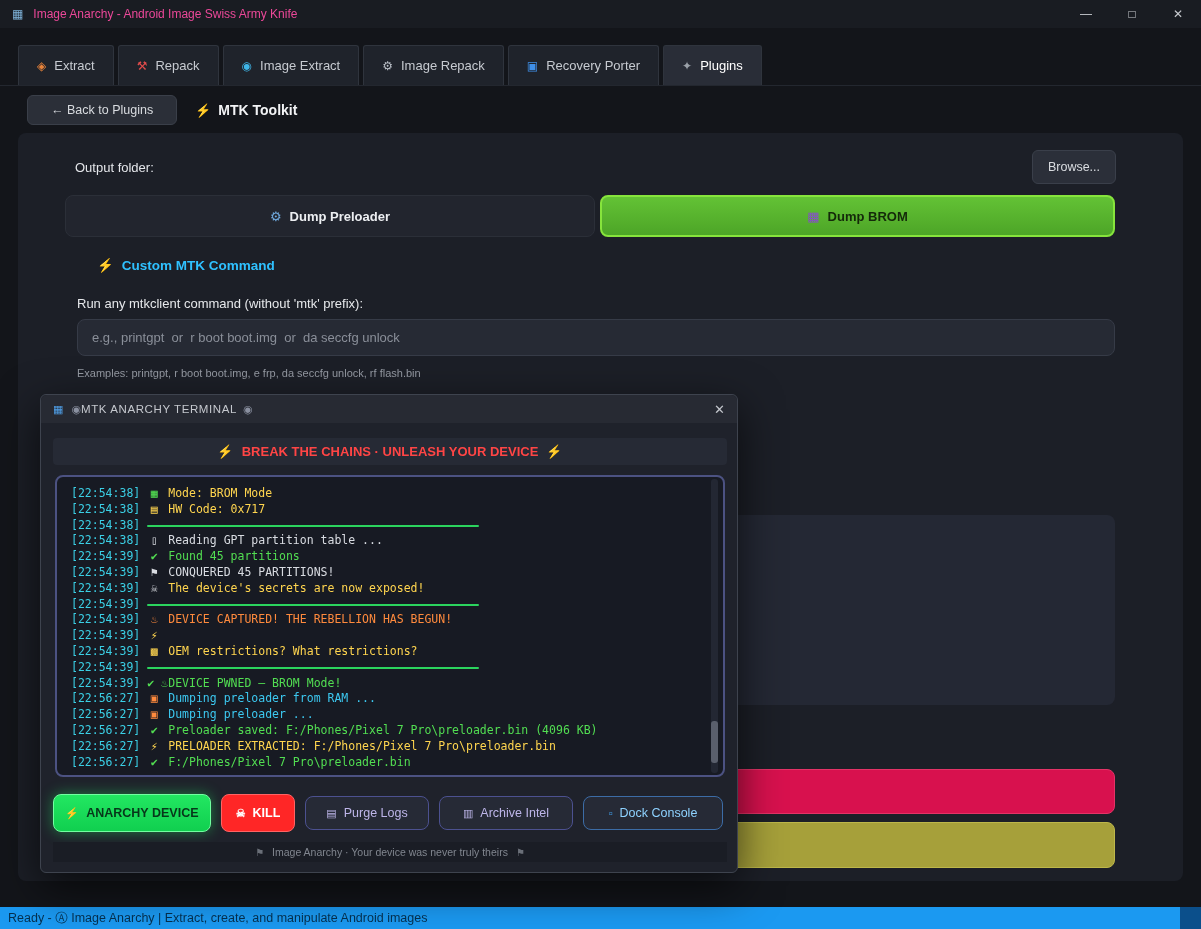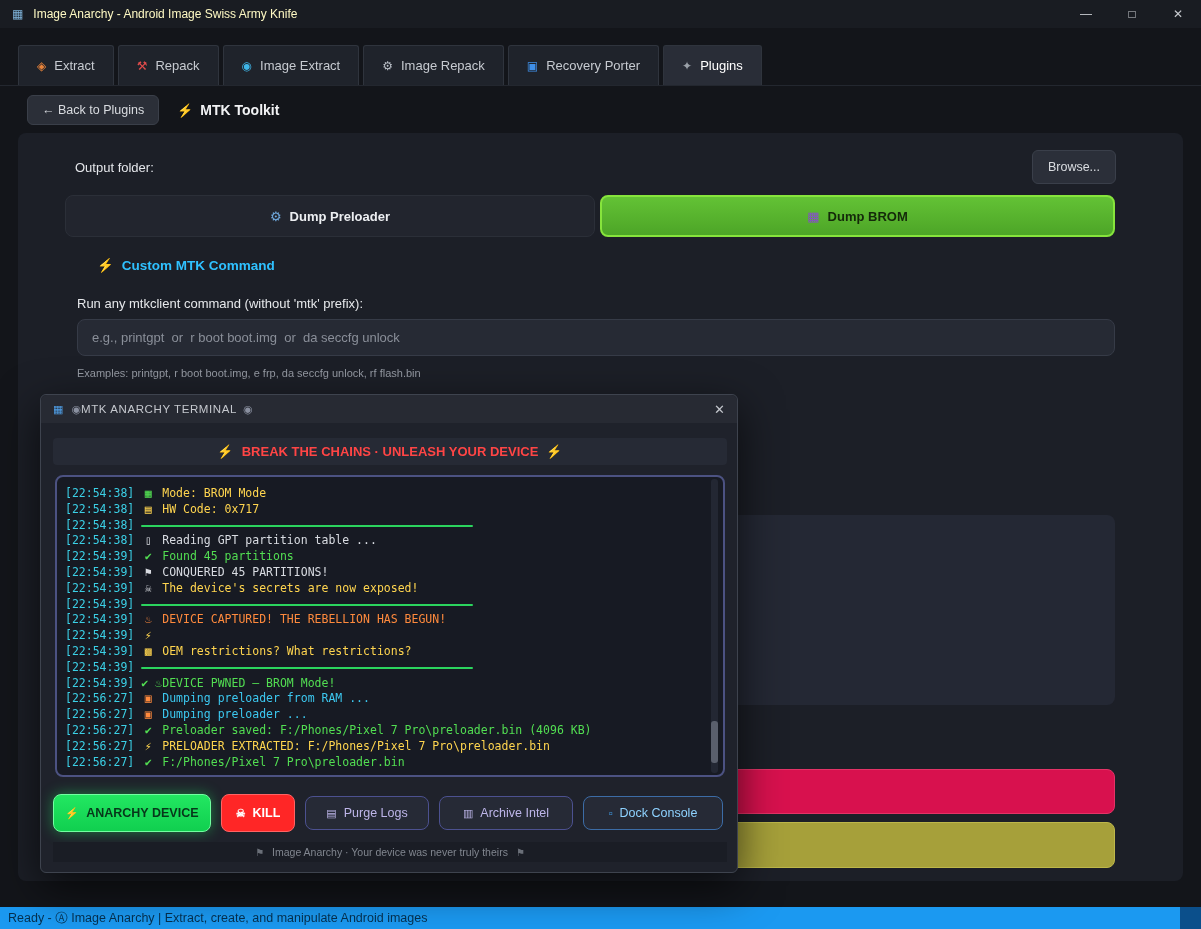--- a/index.html
+++ b/index.html
@@ -11,7 +11,7 @@
   .titlebar { position:absolute; top:0; left:0; width:100%; height:28px; background:#191c22;
               display:flex; align-items:center; }
   .tb-icon { margin-left:12px; font-size:12px; color:#7fb3da; }
-  .tb-title { margin-left:10px; font-size:12px; color:#fef9c3; }
+  .tb-title { margin-left:10px; font-size:12px; color:#ec4899; }
   .tb-controls { margin-left:auto; display:flex; height:28px; }
   .tb-ctl { width:46px; height:28px; display:flex; align-items:center; justify-content:center;
             color:#c8cbd0; font-size:12px; cursor:default; }

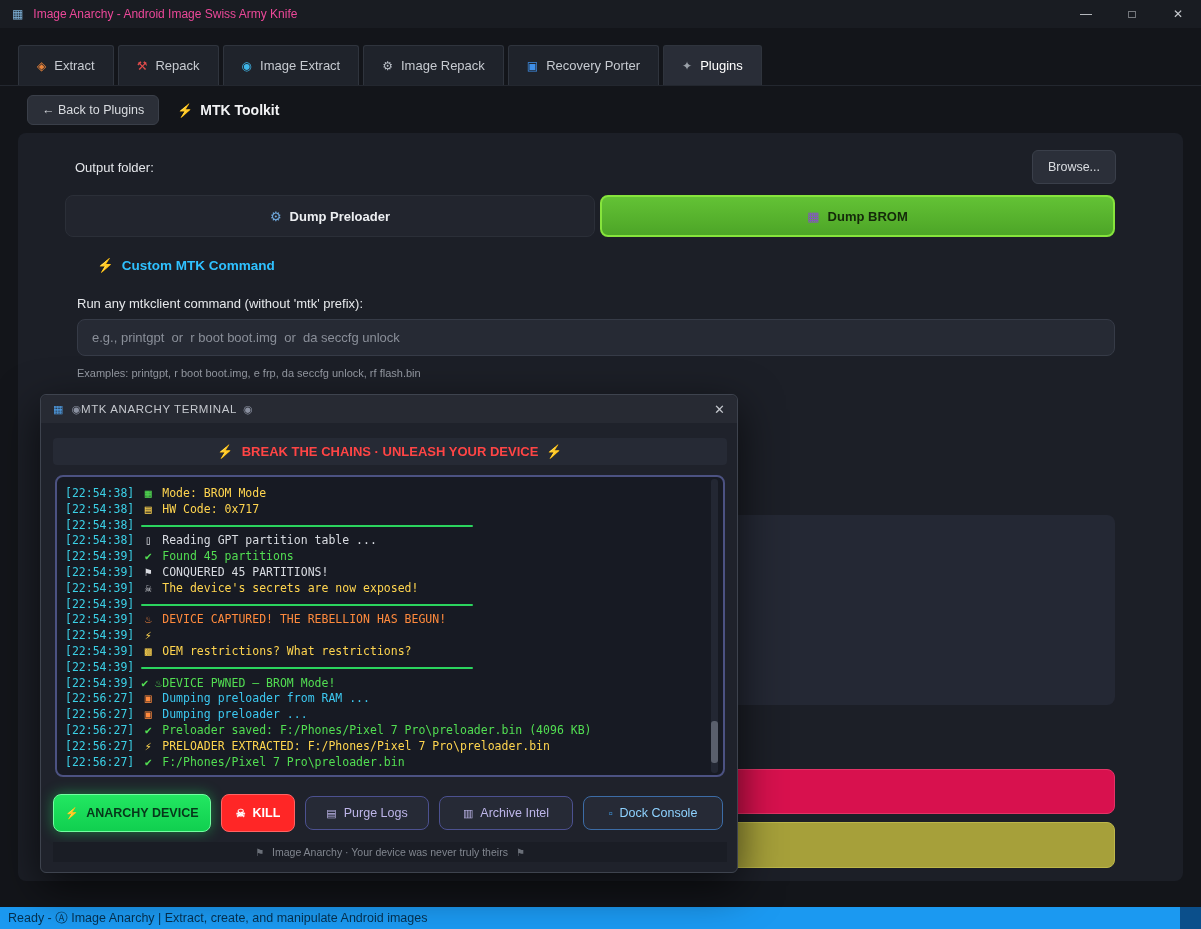--- a/index.html
+++ b/index.html
@@ -28,7 +28,7 @@
   
   .subheader { position:absolute; top:95px; left:27px; display:flex; align-items:center; gap:18px; }
   .back-btn { background:#2b2f38; border:1px solid #3a3f49; border-radius:6px; color:#d9dce0;
-              font-size:12.5px; height:30px; padding:0 14px; font-family:inherit; }
+              font-size:12.5px; height:30px; padding:0 23px; font-family:inherit; }
   .page-title { font-size:14px; font-weight:bold; color:#f2f3f5; display:flex; gap:7px; align-items:center; }
   .page-title .bolt { color:#ff9b2d; font-size:13px; }
 

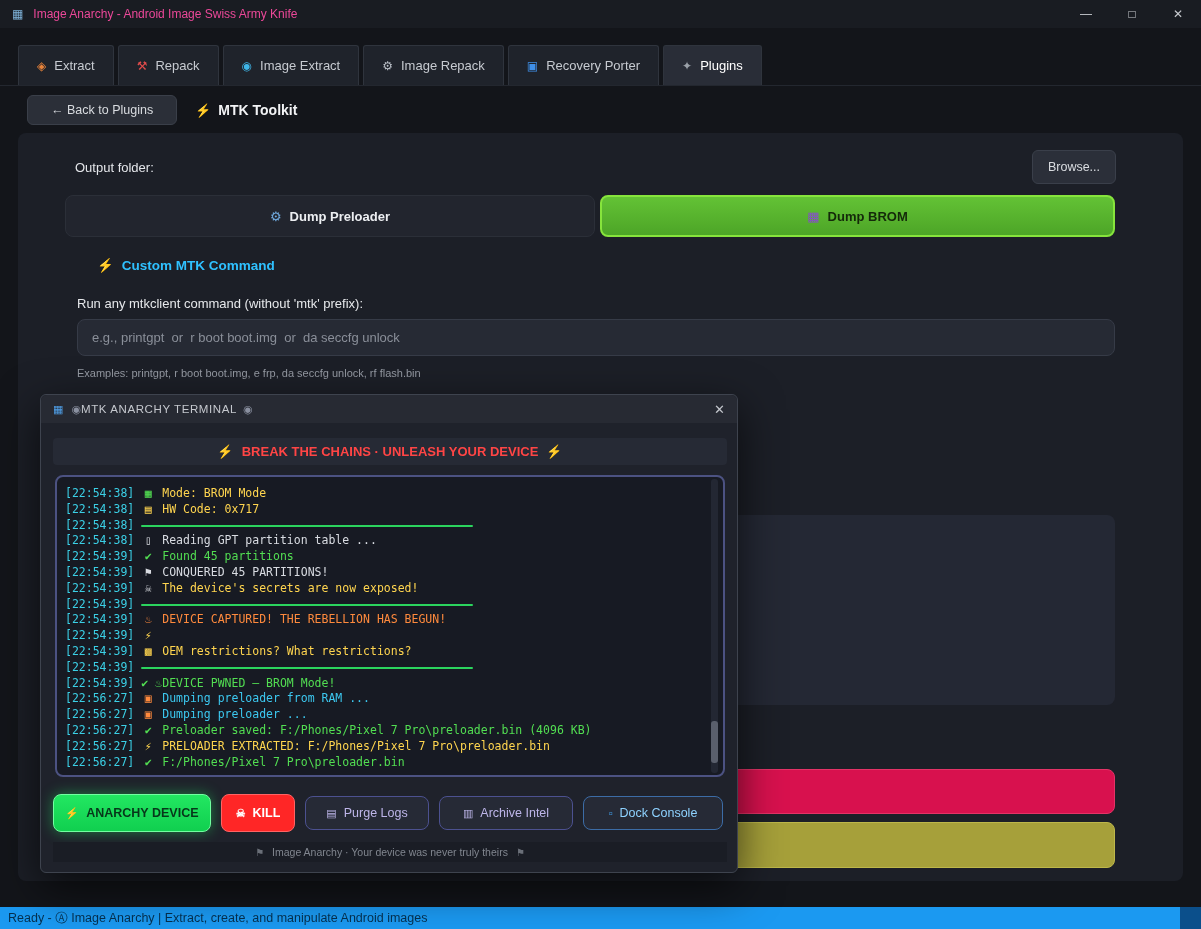--- a/index.html
+++ b/index.html
@@ -88,7 +88,7 @@
   .dlg-banner .txt { color:#ff4545; }
   .dlg-banner .bolt { color:#ffa028; }
   .terminal { position:absolute; top:80px; left:14px; width:670px; height:302px; background:#171a23;
-              border:2px solid #4c5282; border-radius:8px; padding:9px 8px;
+              border:2px solid #4c5282; border-radius:8px; padding:9px 14px;
               font-family:"DejaVu Sans Mono",monospace; font-size:11.5px; overflow:hidden; }
   .tl { display:flex; gap:7px; line-height:15.8px; white-space:pre; }
   .tl .t { color:#3bd0e6; }

